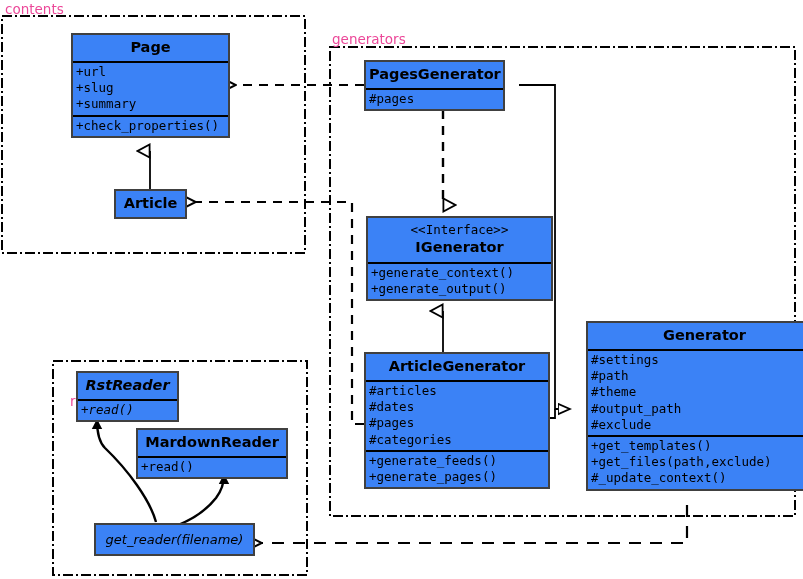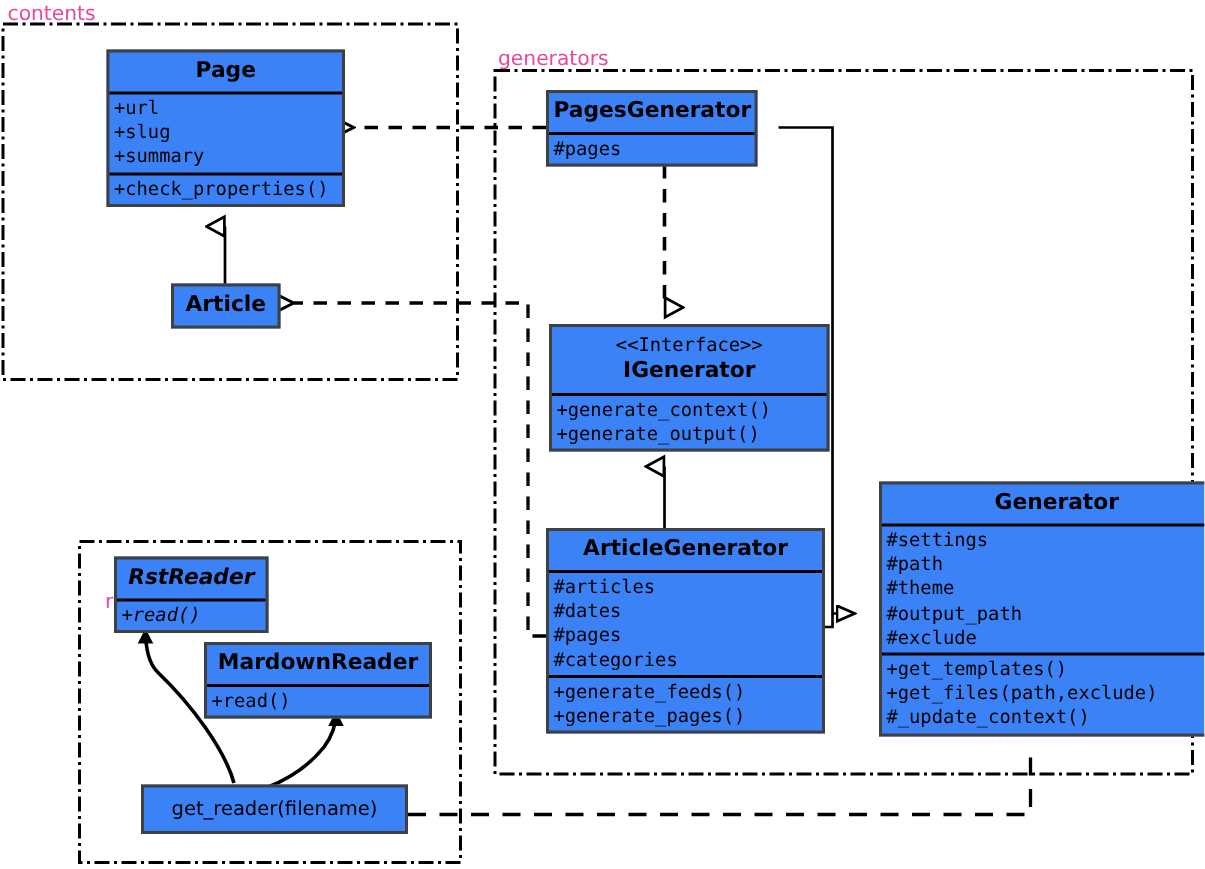--- a/index.html
+++ b/index.html
@@ -247,7 +247,7 @@
     </div>
   </div>
 
-  <div class="cls" style="left:94px; top:523px; width:178px;">
+  <div class="cls" style="left:94px; top:523px; width:161px;font-style:italic;">
     <div class="sect plain-title">get_reader(filename)</div>
   </div>
 

